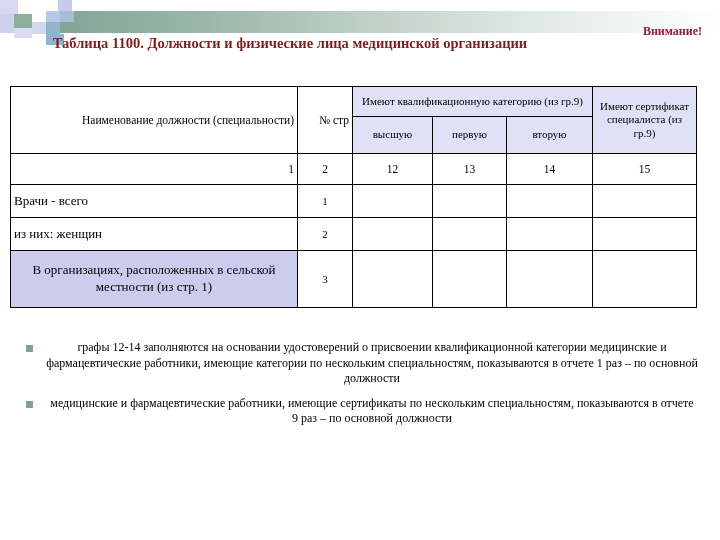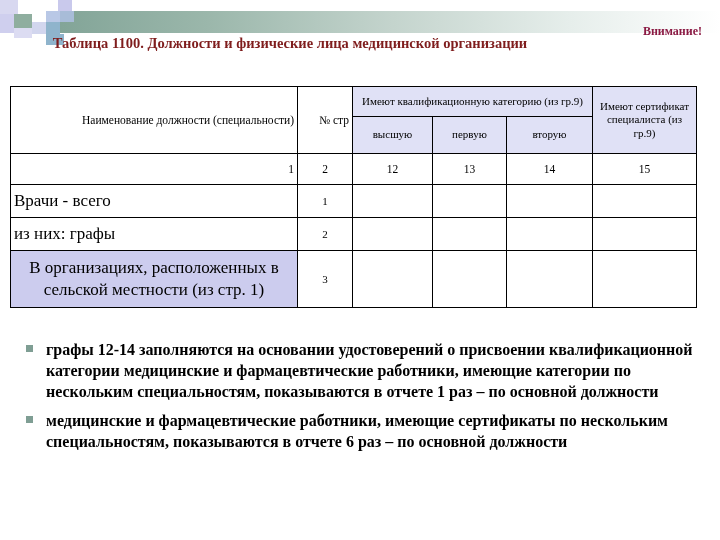--- a/index.html
+++ b/index.html
@@ -90,7 +90,7 @@
   .lbl {
     text-align: left;
     font-weight: bold;
-    font-size: 17px;
+    font-size: 13px;
     padding-left: 4px;
   }
   .lbl.sub {

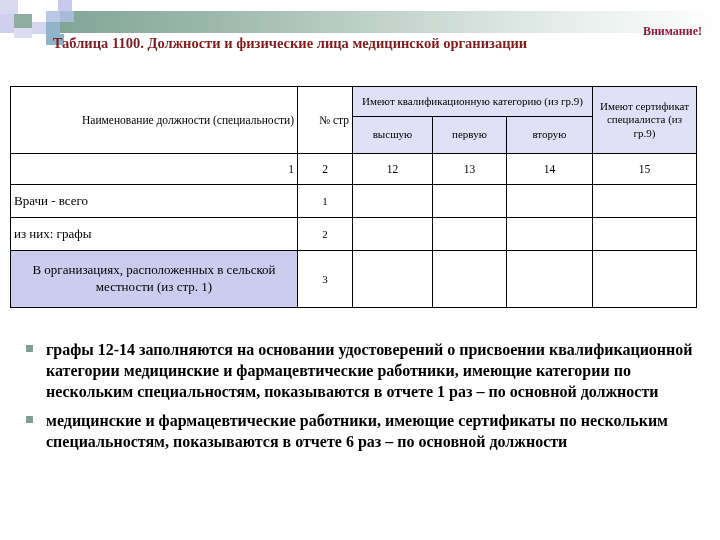--- a/index.html
+++ b/index.html
@@ -199,7 +199,7 @@
     </tr>
 
     <tr>
-      <td class="lbl sub" style="height:24px">из них: графы</td>
+      <td class="lbl sub" style="height:24px">из них: женщин</td>
       <td class="ctr">2</td>
       <td class="ctr"></td>
       <td class="ctr"></td>

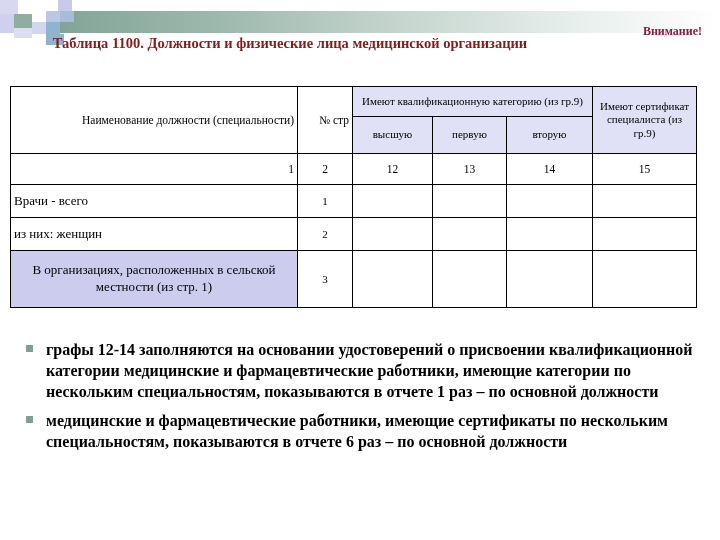--- a/index.html
+++ b/index.html
@@ -127,9 +127,10 @@
   }
   .note-text {
     flex: 1 1 auto;
-    font-weight: bold;
+    font-weight: normal;
     line-height: 1.30;
-    font-size: 16px;
+    font-size: 12px;
+    text-align: center;
   }
   .red { color: #cc2222; }
 </style>

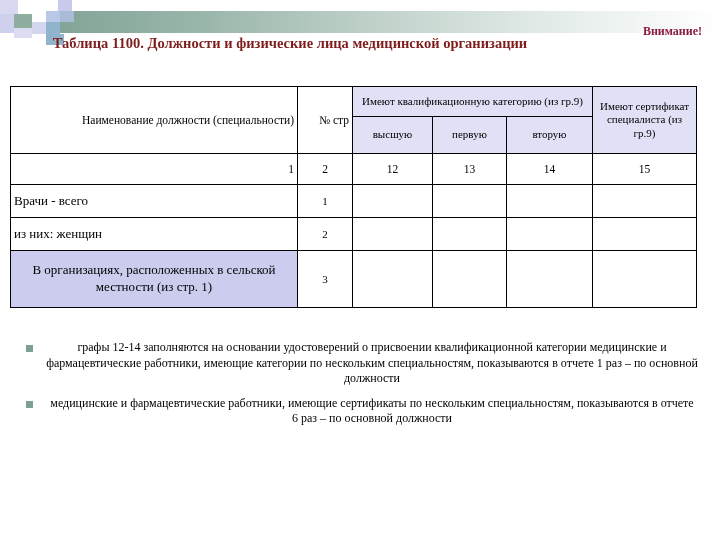--- a/index.html
+++ b/index.html
@@ -226,7 +226,7 @@
   </div>
   <div class="note">
     <span class="bullet" style="background: rgb(127, 158, 148);"></span>
-    <span class="note-text"><span>медицинские и фармацевтические работники, имеющие сертификаты по нескольким специальностям, показываются в отчете 6 раз – по основной должности</span><span class="red"></span></span>
+    <span class="note-text"><span>медицинские и фармацевтические работники, имеющие сертификаты по нескольким специальностям, показываются в отчете 9 раз – по основной должности</span><span class="red"></span></span>
   </div>
 </div>
 

